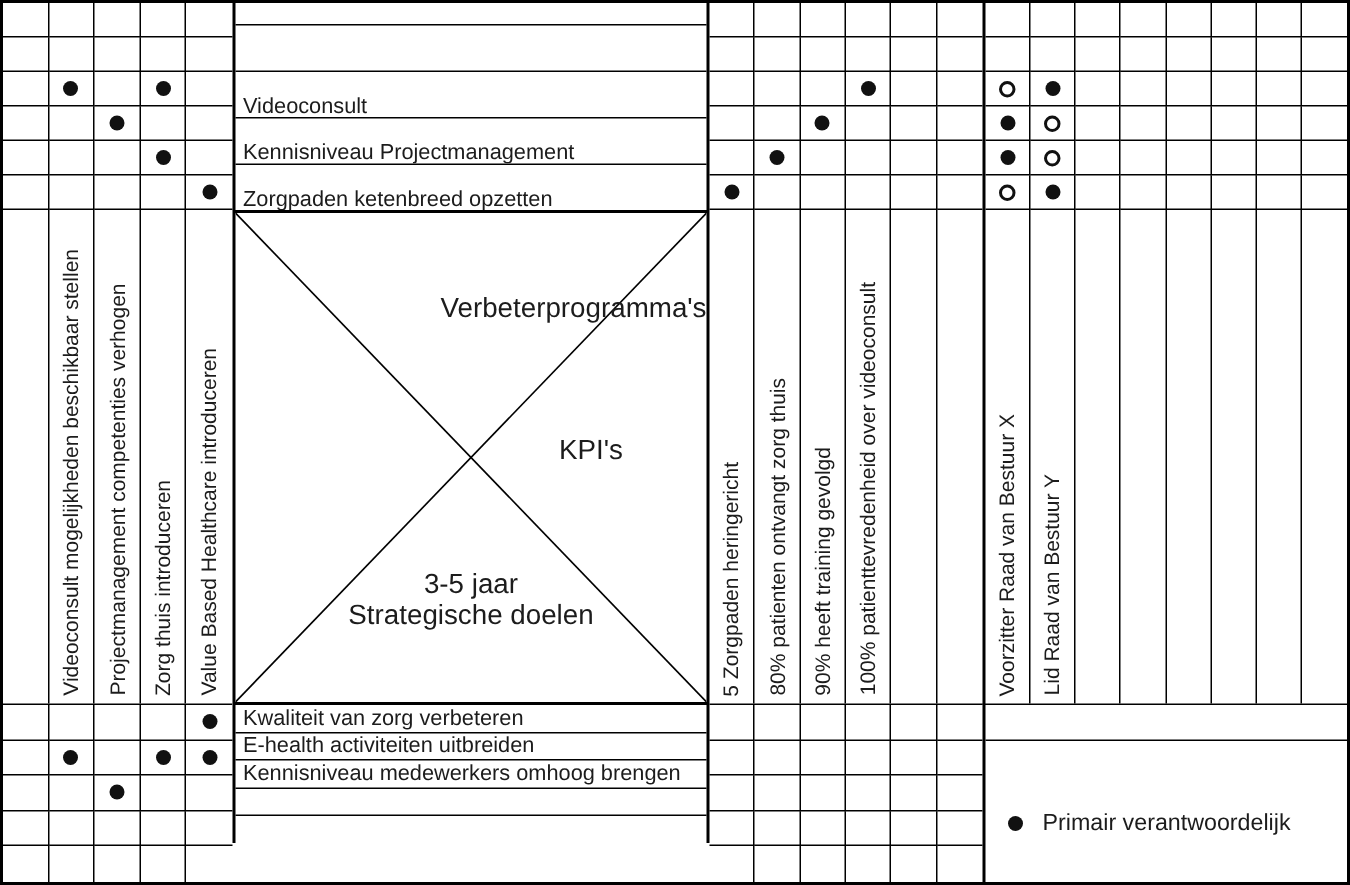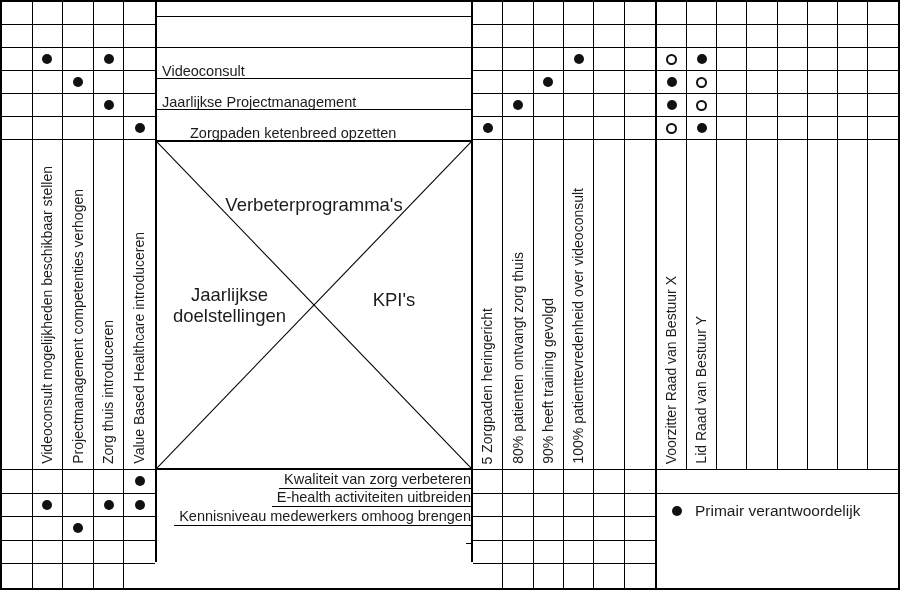--- a/index.html
+++ b/index.html
@@ -132,7 +132,7 @@
         <span>Videoconsult</span>
       </div>
       <div class="trow">
-        <span>Jaarlijkse Projectmanagement</span>
+        <span>Kennisniveau Projectmanagement</span>
       </div>
       <div class="trow nobb">
         <span>Zorgpaden ketenbreed opzetten</span>

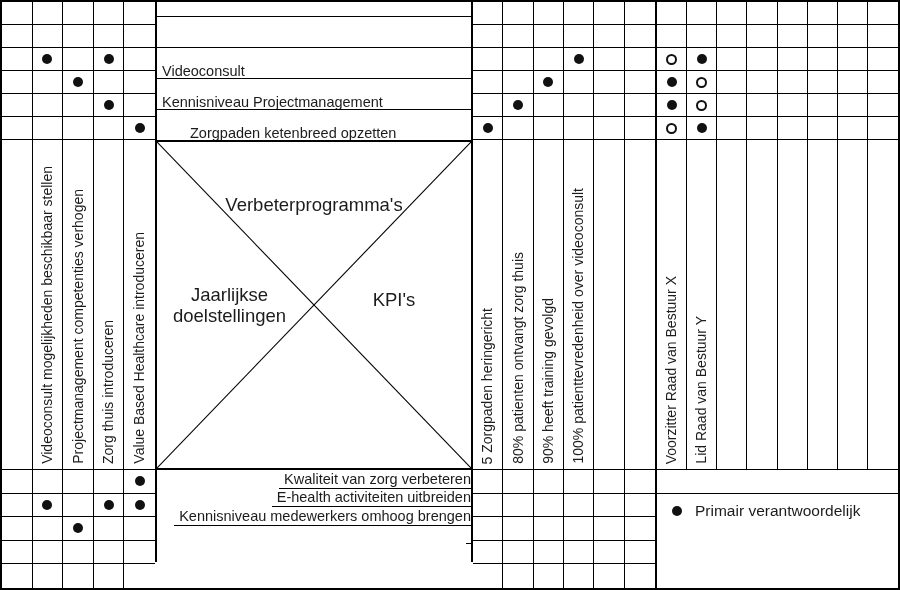--- a/index.html
+++ b/index.html
@@ -32,7 +32,7 @@
     border-bottom:1px solid #000;box-sizing:border-box;
     padding-left:5px;font-size:14.5px;white-space:nowrap;overflow:hidden;
   }
-  .trow.nobb{border-bottom:none;margin-left:28px;}
+  .trow.nobb{border-bottom:none;}
 
   
   .vcols{display:grid;height:100%;}

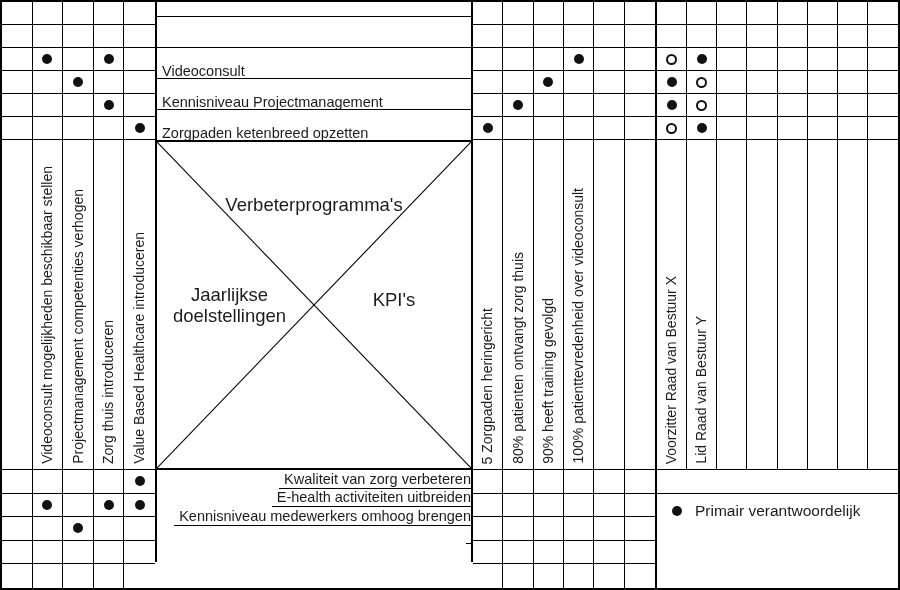--- a/index.html
+++ b/index.html
@@ -68,7 +68,7 @@
   
   #center-box svg{position:absolute;left:0;top:0;width:100%;height:100%;}
   .cl{position:absolute;text-align:center;font-size:18.5px;line-height:1.15;}
-  .cl-top   {left:0;right:0;top:52px;}
+  .cl-top   {left:0;right:0;top:52px;text-align:right;}
   .cl-left  {left:5px;top:142px;width:135px;}
   .cl-right {right:22px;top:147px;width:110px;}
   .cl-bottom{left:0;right:0;top:236px;}

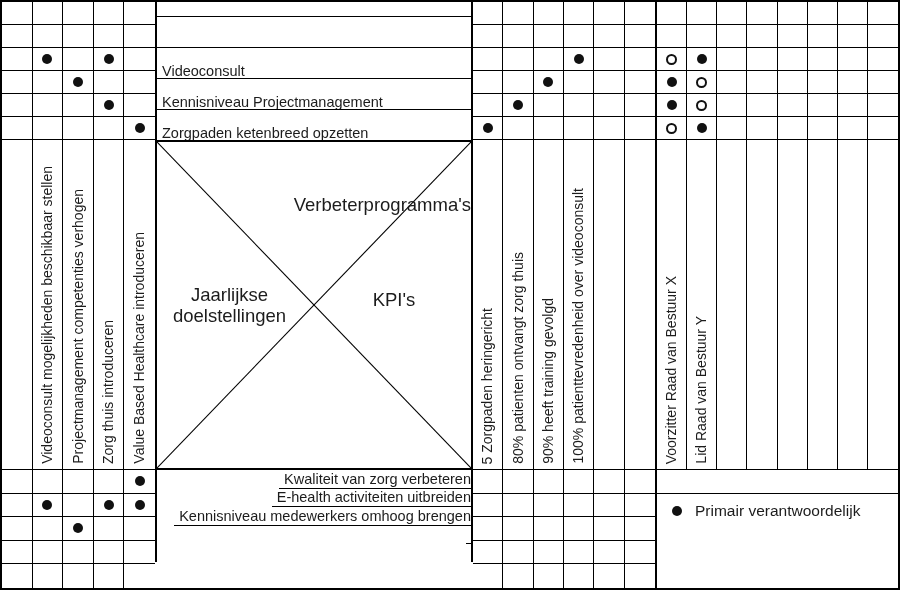--- a/index.html
+++ b/index.html
@@ -273,7 +273,6 @@
       <line x1="100" y1="0" x2="0" y2="100" stroke="#000" stroke-width="1.1" vector-effect="non-scaling-stroke"></line>
     </svg>
     <div class="cl cl-top">Verbeterprogramma's</div>
-    <div class="cl cl-left">Jaarlijkse doelstellingen</div>
     <div class="cl cl-right">KPI's</div>
   </div>
 

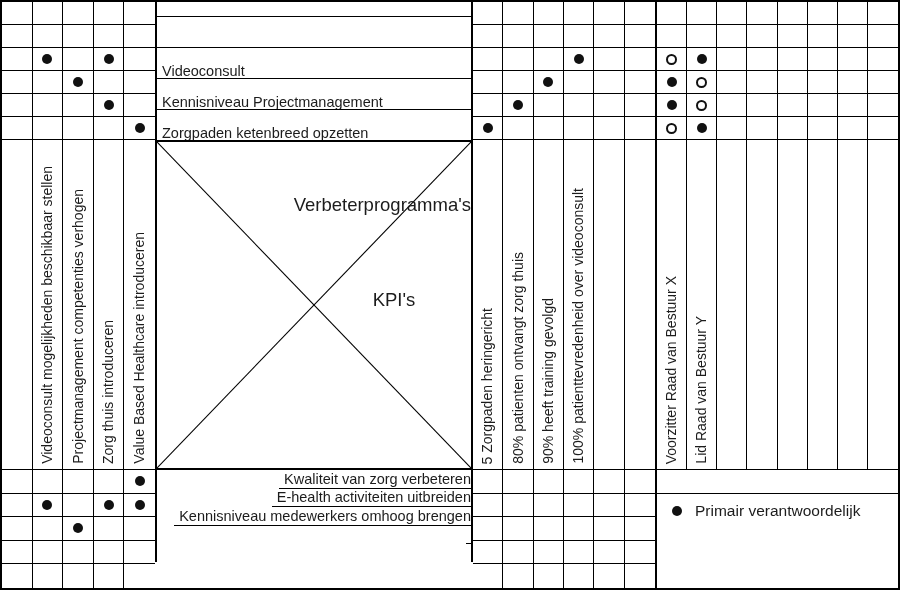--- a/index.html
+++ b/index.html
@@ -274,6 +274,10 @@
     </svg>
     <div class="cl cl-top">Verbeterprogramma's</div>
     <div class="cl cl-right">KPI's</div>
+    <div class="cl cl-bottom">
+      <span>3-5 jaar</span><br>
+      <span>Strategische doelen</span>
+    </div>
   </div>
 
   <div id="kpi-labels" class="sec vcols" style="grid-template-columns: repeat(6, 1fr);">

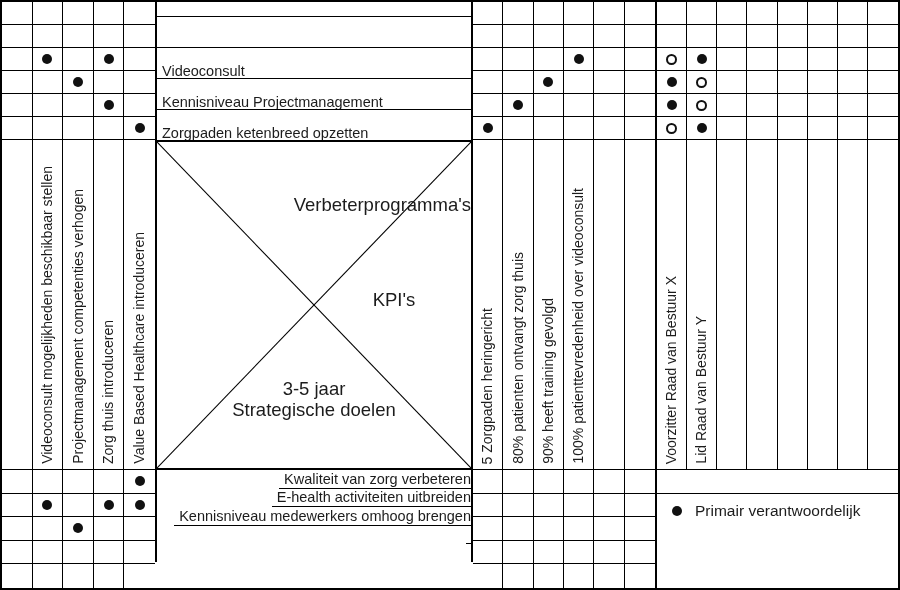--- a/index.html
+++ b/index.html
@@ -61,7 +61,7 @@
   #resp-labels  {left:653px;top:138px;width:243px;height:330px;border-left:2px solid #000;border-bottom:1px solid #000;}
 
   #bl-grid      {left:0;    top:468px;width:153px;height:118px;}
-  #bottom-center{left:153px;top:468px;width:318px;height:92px;border-left:2px solid #000;border-right:2px solid #000;align-items:flex-end;}
+  #bottom-center{left:153px;top:468px;width:318px;height:92px;border-left:2px solid #000;border-right:2px solid #000;}
   #br-grid      {left:471px;top:468px;width:182px;height:118px;}
   #legend-area  {left:653px;top:468px;width:243px;height:118px;border-left:2px solid #000;display:flex;flex-direction:column;}
 

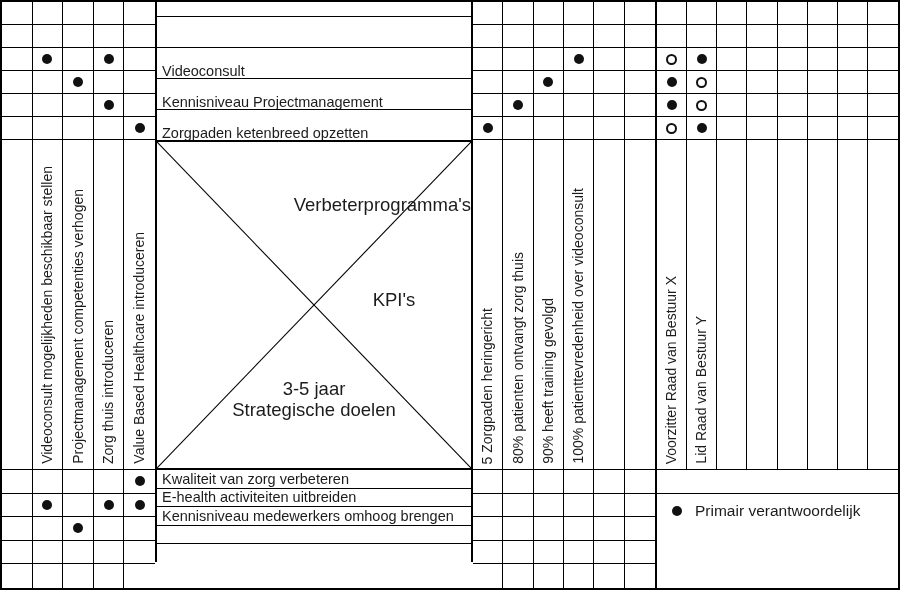--- a/index.html
+++ b/index.html
@@ -76,7 +76,7 @@
   
   .legend-spacer{height:24px;border-bottom:1px solid #000;box-sizing:border-box;flex:0 0 auto;}
   .legend-items{padding:8px 0 0 15px;display:flex;flex-direction:column;gap:6px;}
-  .legend-item{display:flex;align-items:center;gap:13px;font-size:15.5px;white-space:nowrap;}
+  .legend-item{display:flex;align-items:center;gap:13px;font-size:15.5px;white-space:nowrap;margin-top:38px;}
 </style>
 </head>
 <body>

